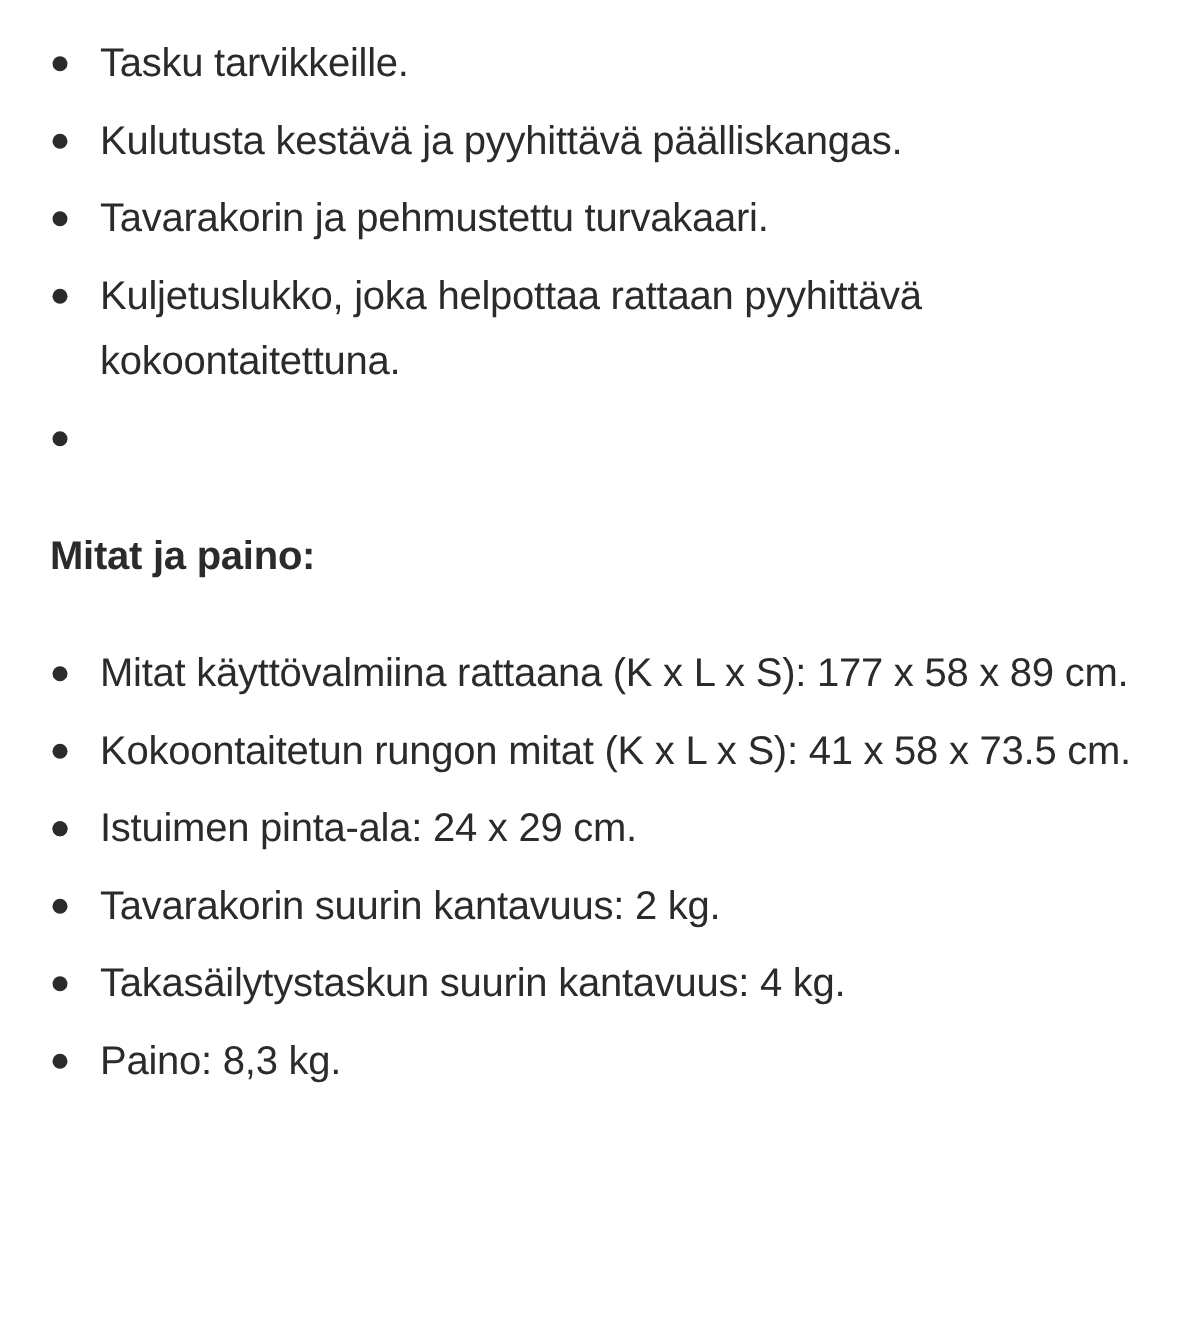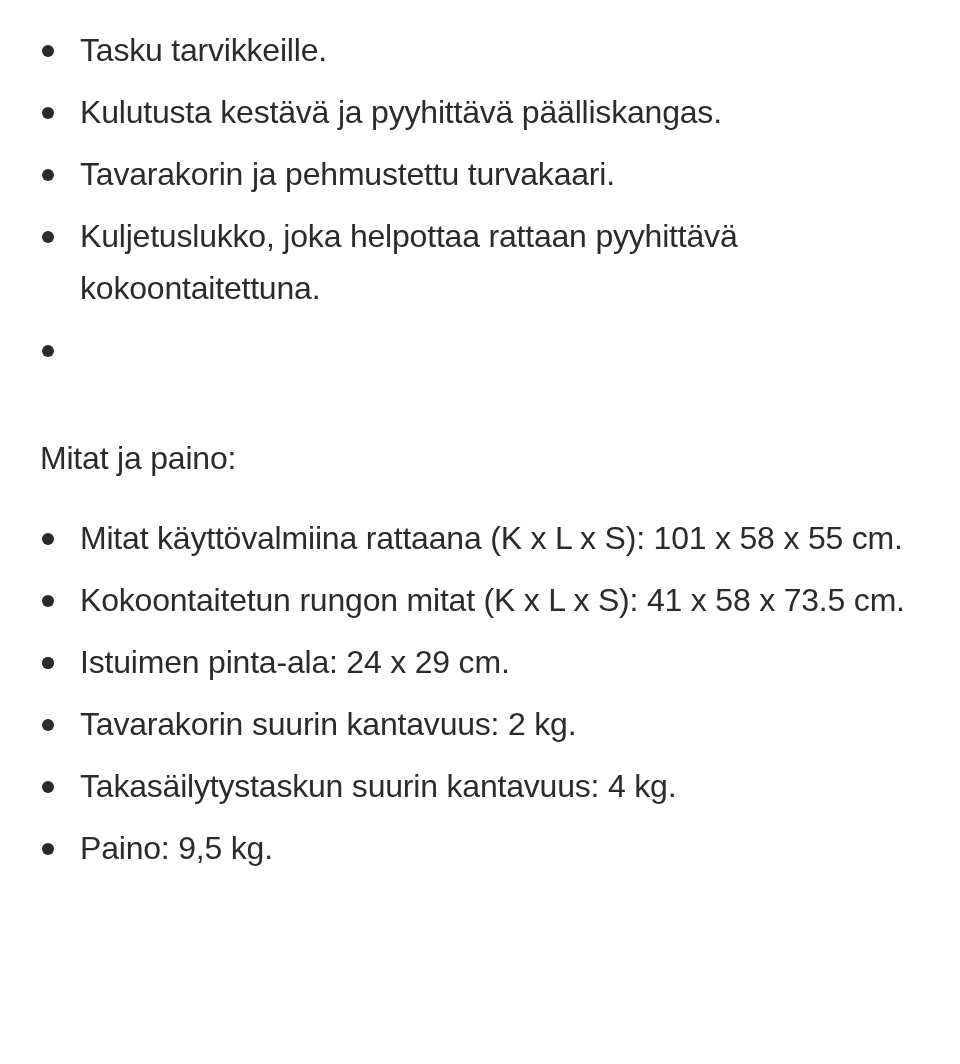--- a/index.html
+++ b/index.html
@@ -24,8 +24,8 @@
     #list1 { top: 24px; }
     #list1 li { margin-bottom: 10px; }
     .heading {
-      position: absolute; left: 40px; top: 432px;
-      font-size: 32px; font-weight: normal; line-height: 52px;
+      position: absolute; left: 40px; top: 418px;
+      font-size: 32px; font-weight: bold; line-height: 52px;
       letter-spacing: -0.2px;
     }
     #list2 { top: 512px; }

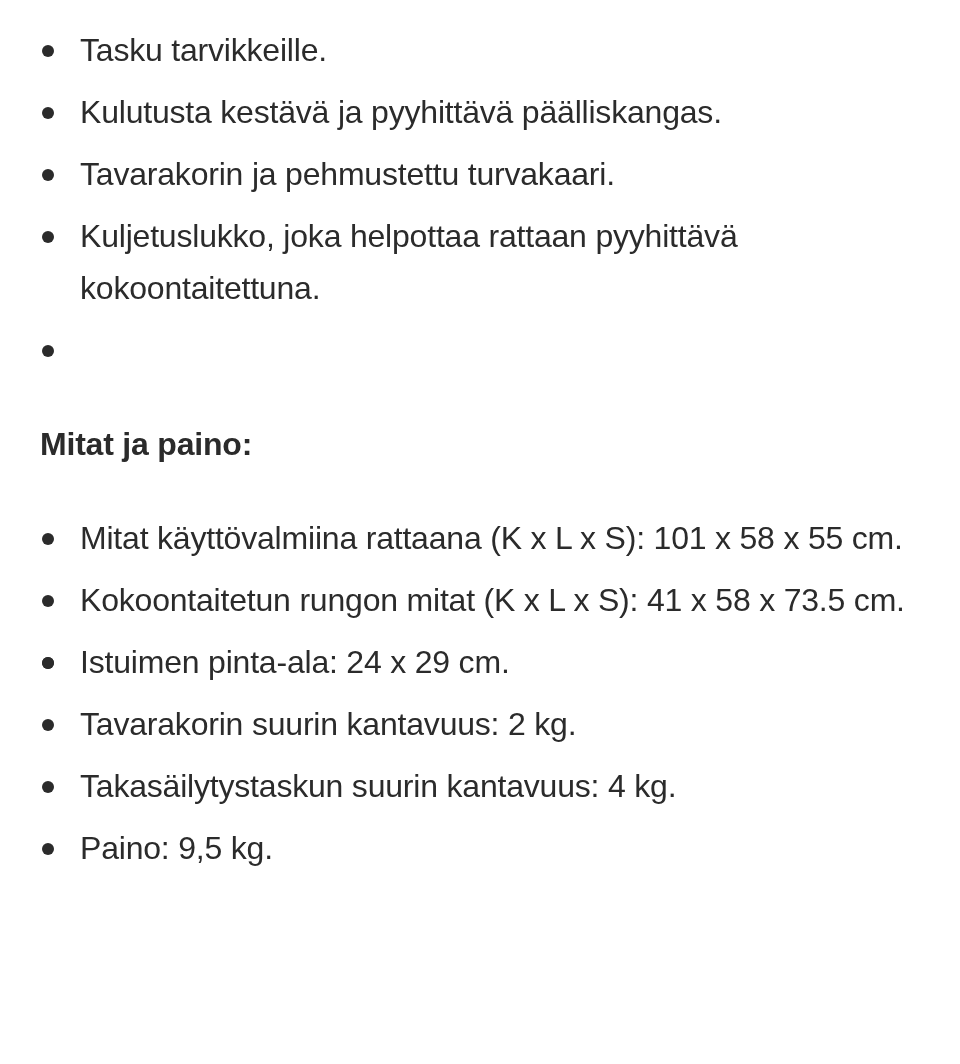--- a/index.html
+++ b/index.html
@@ -45,7 +45,7 @@
 <div class="heading">Mitat ja paino:</div>
 
 <ul class="list" id="list2">
-  <li><span class="bullet"></span><span>Mitat käyttövalmiina rattaana (K x L x S): 101 x 58 x 55 cm.</span></li>
+  <li><span class="bullet"></span><span>Mitat käyttövalmiina rattaana (K x L x S): 177 x 58 x 89 cm.</span></li>
   <li><span class="bullet"></span><span>Kokoontaitetun rungon mitat (K x L x S): 41 x 58 x 73.5 cm.</span></li>
   <li><span class="bullet"></span></li>
   <li><span class="bullet"></span><span>Istuimen pinta-ala: 24 x 29 cm.</span></li>

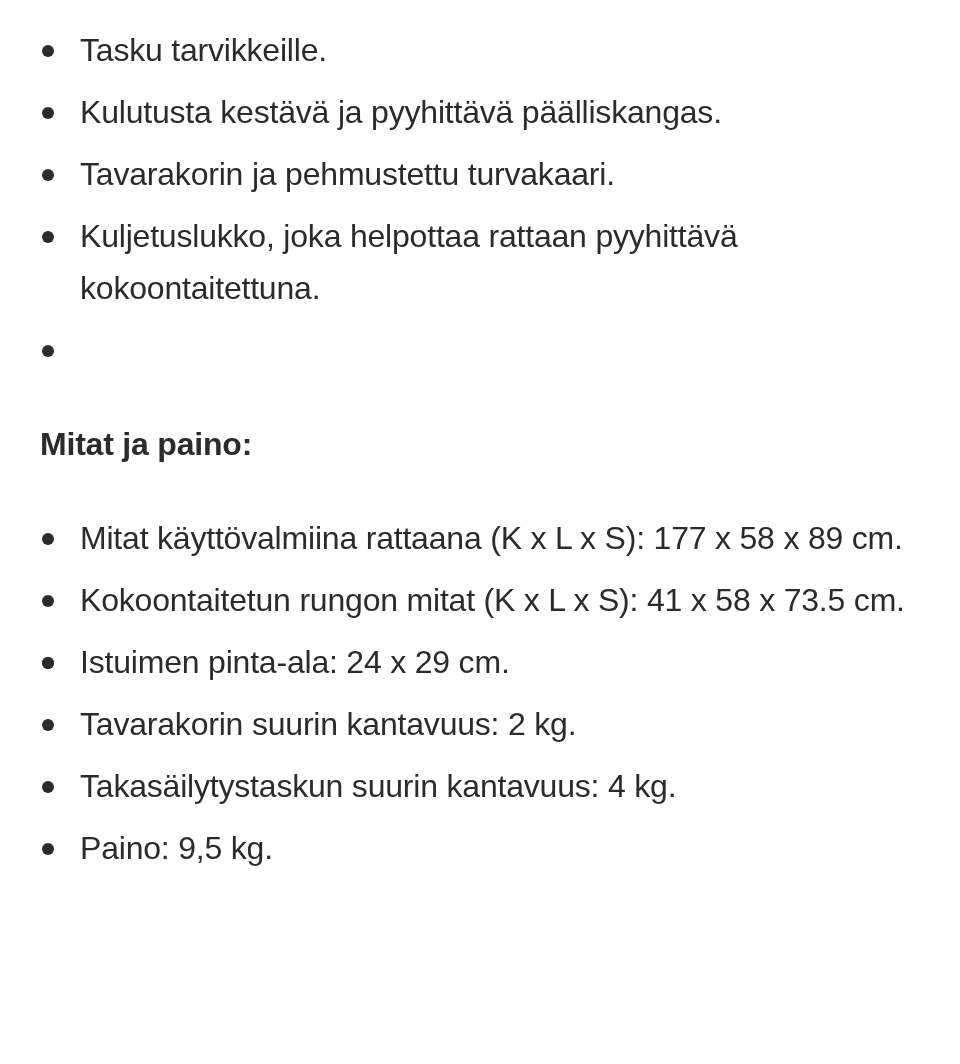--- a/index.html
+++ b/index.html
@@ -51,7 +51,7 @@
   <li><span class="bullet"></span><span>Istuimen pinta-ala: 24 x 29 cm.</span></li>
   <li><span class="bullet"></span><span>Tavarakorin suurin kantavuus: 2 kg.</span></li>
   <li><span class="bullet"></span><span>Takasäilytystaskun suurin kantavuus: 4 kg.</span></li>
-  <li><span class="bullet"></span><span>Paino: 9,5 kg.</span></li>
+  <li><span class="bullet"></span><span>Paino: 8,3 kg.</span></li>
 </ul>
 
 </body></html>

